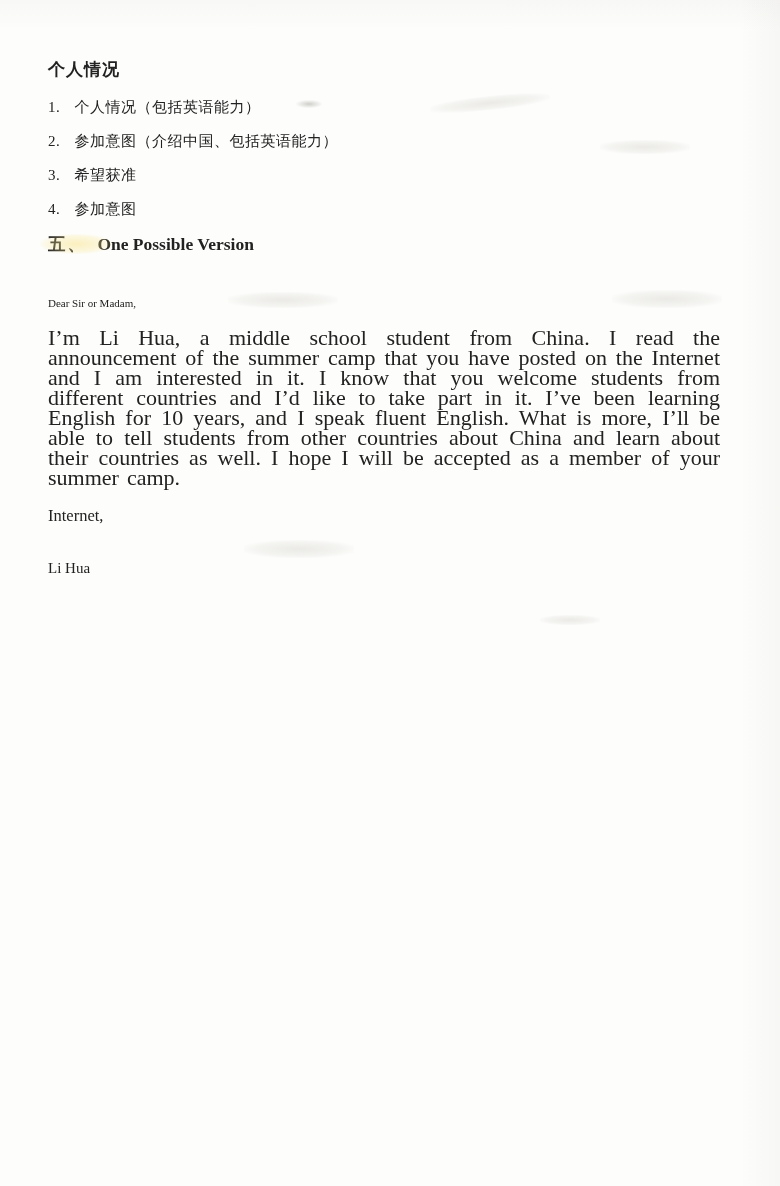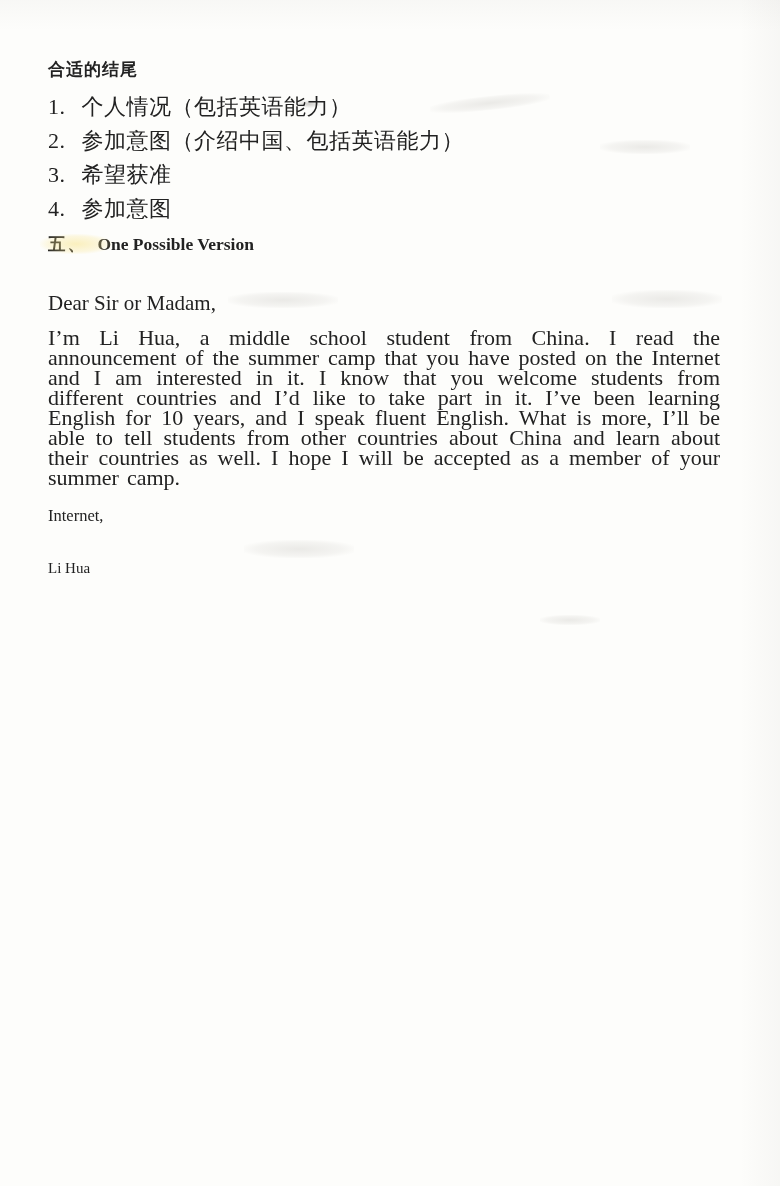--- a/index.html
+++ b/index.html
@@ -127,7 +127,7 @@
 
   <div class="content">
 
-    <h2 class="outline-heading">合适的结尾</h2>
+    <h2 class="outline-heading">个人情况</h2>
 
     <ol class="outline-list">
       <li class="outline-item">

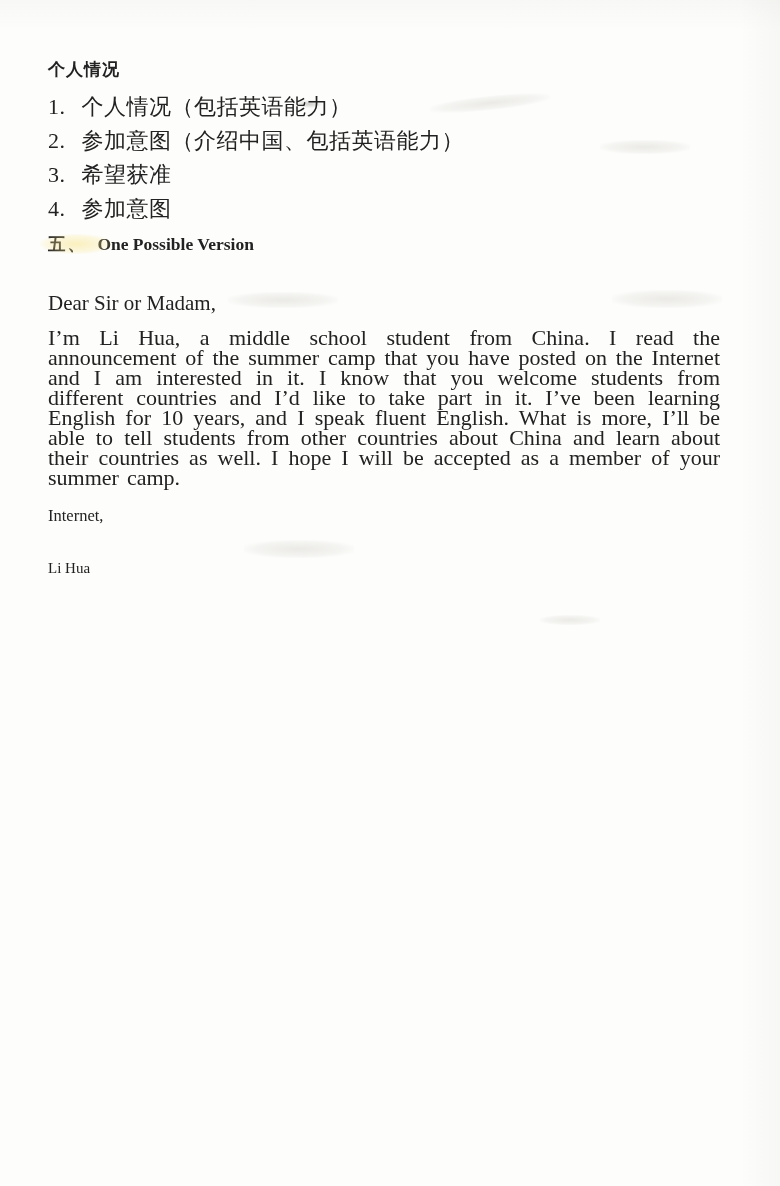--- a/index.html
+++ b/index.html
@@ -39,7 +39,7 @@
     padding: 0;
   }
   .outline-item {
-    font-size: 22px;
+    font-size: 15px;
     line-height: 20px;
     margin: 0 0 14px 0;
     letter-spacing: 0.5px;

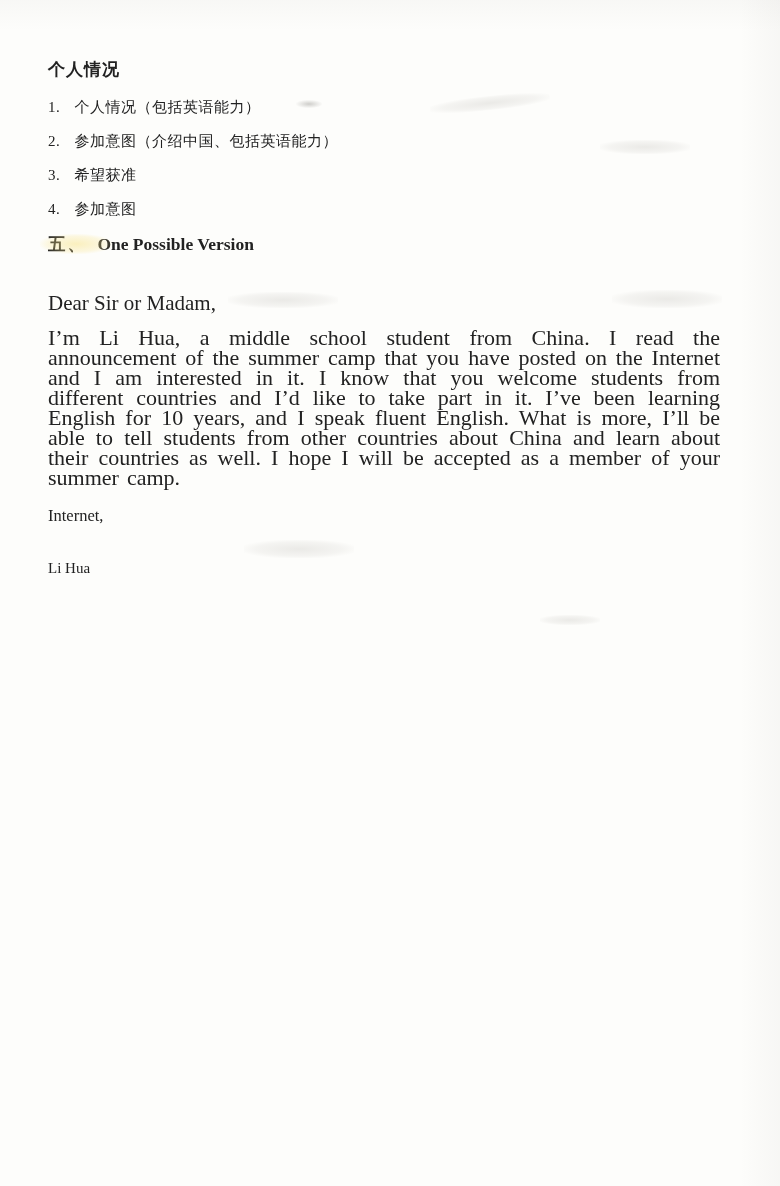--- a/index.html
+++ b/index.html
@@ -72,7 +72,7 @@
   .letter p { margin: 0; }
   .salutation {
     margin-top: 38px !important;
-    font-size: 21px;
+    font-size: 11px;
     line-height: 20px;
   }
   .body-para {

